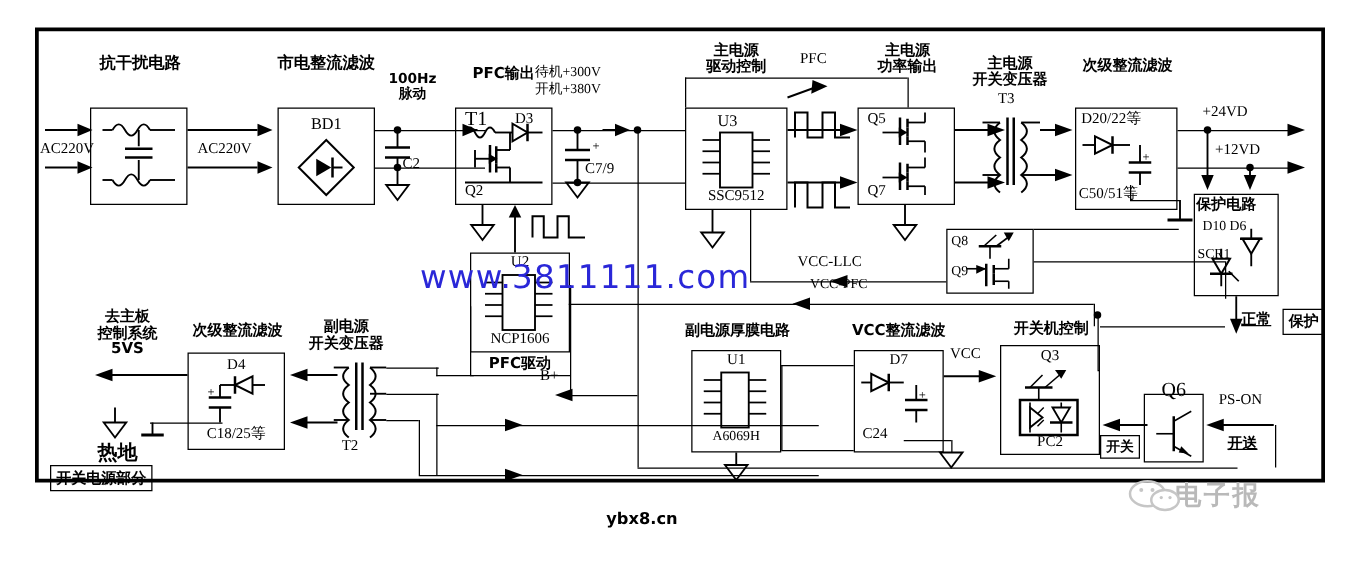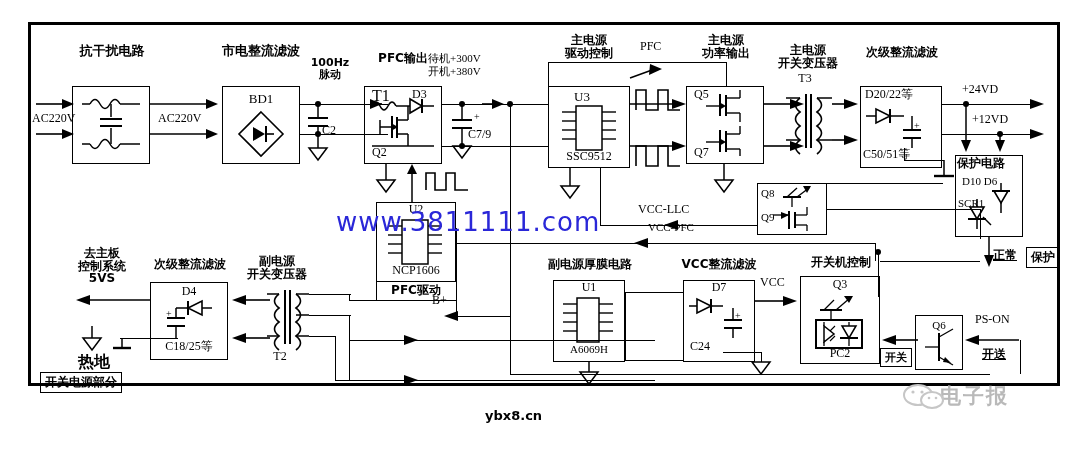--- a/index.html
+++ b/index.html
@@ -549,7 +549,7 @@
   <div class="tagbox" style="left:880px;top:348px;font-size:11px;">开关</div>
 
   <div class="box" style="left:915px;top:315px;width:48px;height:55px;"></div>
-  <div class="lbl en ctr" style="left:915px;top:320px;width:48px;font-size:11px;">Q6</div>
+  <div class="lbl en ctr" style="left:915px;top:305px;width:48px;font-size:16px;">Q6</div>
   <svg class="abs" style="left:915px;top:315px;width:48px;height:55px;">
     <line x1="24" y1="18" x2="24" y2="46" stroke="#000" stroke-width="2"></line>
     <line x1="10" y1="32" x2="24" y2="32" stroke="#000" stroke-width="1.3"></line>

